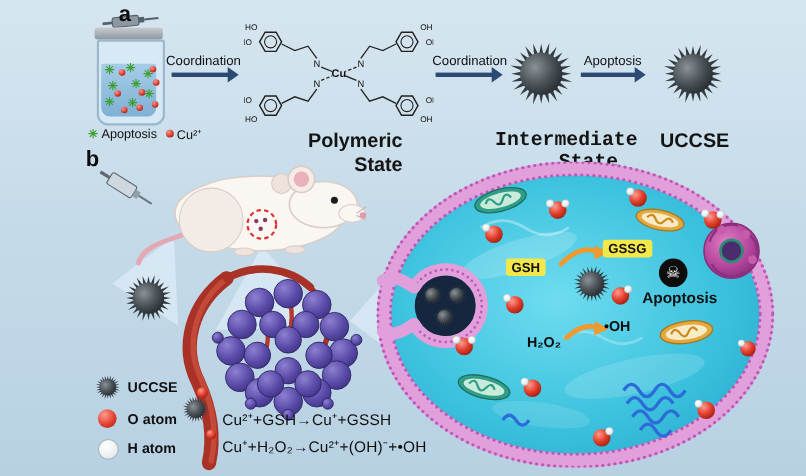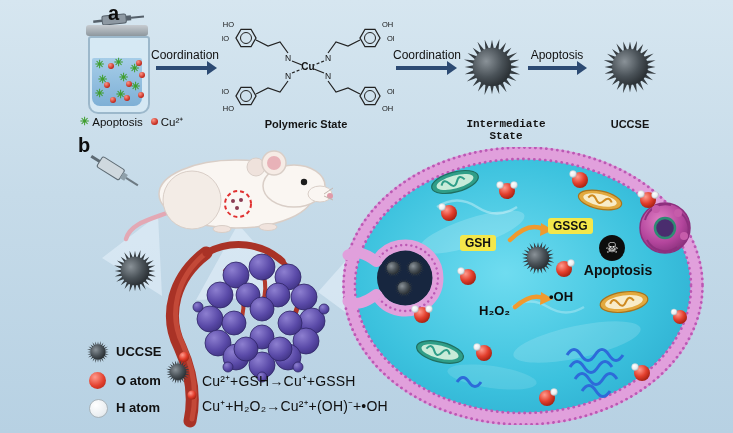--- a/index.html
+++ b/index.html
@@ -12,7 +12,7 @@
   .arrow-line::after{content:"";position:absolute;right:-9px;top:-5px;width:0;height:0;
     border-left:10px solid #2c4a73;border-top:7px solid transparent;border-bottom:7px solid transparent;}
   .arrow-label{position:absolute;font-size:12px;color:#111;text-align:center;z-index:2;}
-  .stage-label{position:absolute;font-size:11px;font-weight:600;color:#141414;text-align:center;z-index:2;}
+  .stage-label{position:absolute;font-size:18px;font-weight:600;color:#141414;text-align:right;z-index:2;}
   .star{position:absolute;font-size:11px;line-height:11px;color:#3f9e2f;font-weight:bold;z-index:3;}
   .rdot{position:absolute;width:6px;height:6px;border-radius:50%;
     background:radial-gradient(circle at 35% 30%,#ff9486,#c0271a 70%);z-index:3;}

